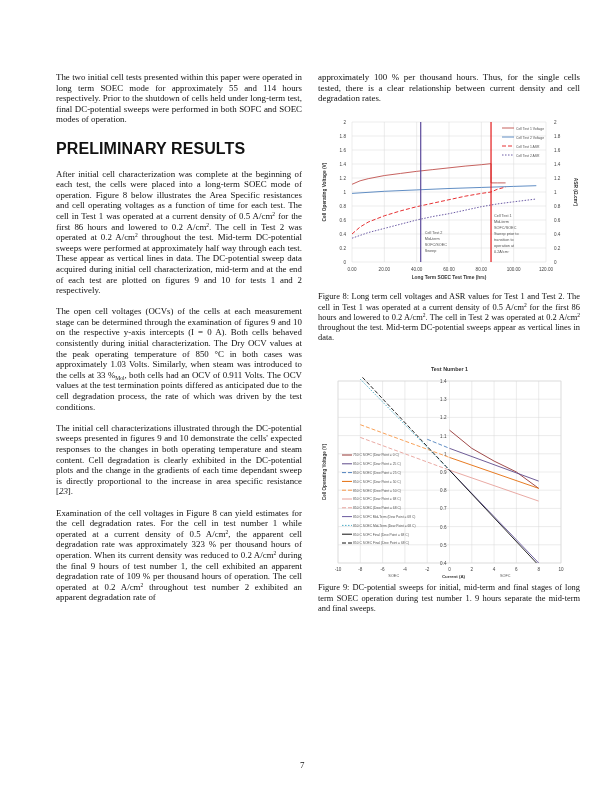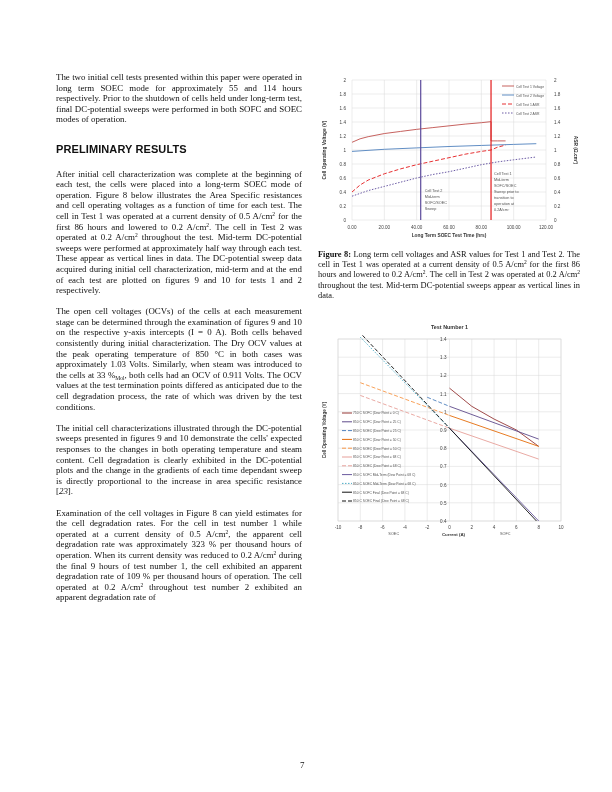--- a/index.html
+++ b/index.html
@@ -32,6 +32,7 @@
 </div>
 
 <div class="col col-right">
+  <p class="para">approximately 100 % per thousand hours. Thus, for the single cells tested, there is a clear relationship between current density and cell degradation rates.</p>
 
   <svg id="fig8" class="chart" width="262" height="172" viewBox="0 0 262 172">
       <line x1="34" x2="228" y1="148" y2="148" stroke="#d9d9d9" stroke-width="0.5"></line>

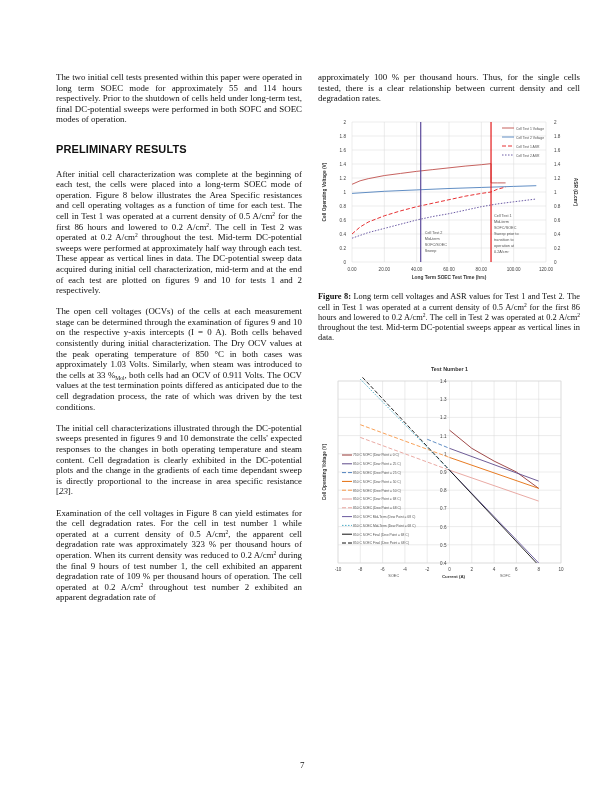--- a/index.html
+++ b/index.html
@@ -10,7 +10,7 @@
   .col-right { left: 318px; top: 72px; width: 262px; }
   .para { margin: 0 0 10.6px 0; }
   .heading { font-family: "Liberation Sans", sans-serif; font-weight: bold;
-             font-size: 11px; margin: 19px 0 14px 0; letter-spacing: 0.1px; }
+             font-size: 16px; margin: 19px 0 14px 0; letter-spacing: 0.1px; }
   .caption { font-size: 8.4px; line-height: 10.2px; text-align: justify; margin: 0; }
   .caption b { font-weight: bold; }
   sup { font-size: 5.5px; line-height: 0; vertical-align: 3px; }

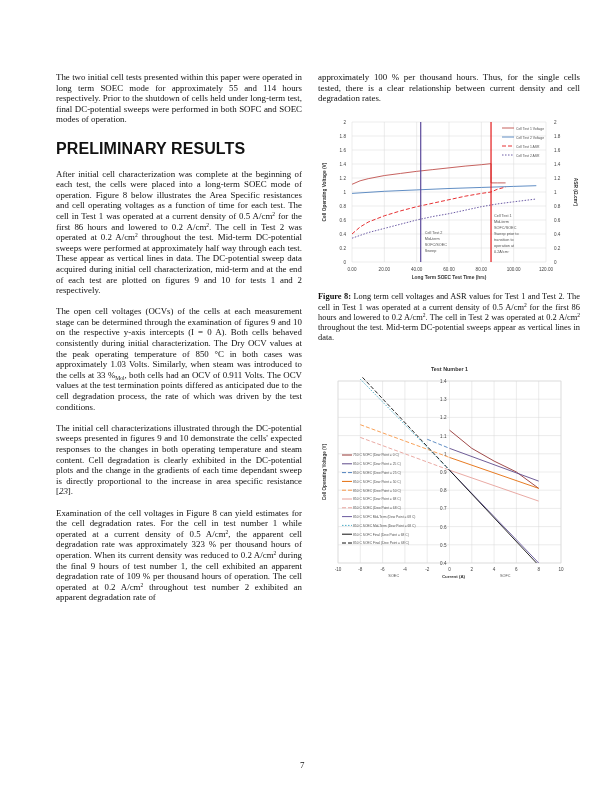--- a/index.html
+++ b/index.html
@@ -12,7 +12,7 @@
   .heading { font-family: "Liberation Sans", sans-serif; font-weight: bold;
              font-size: 16px; margin: 19px 0 14px 0; letter-spacing: 0.1px; }
   .caption { font-size: 8.4px; line-height: 10.2px; text-align: justify; margin: 0; }
-  .caption b { font-weight: bold; }
+  .caption b { font-weight: normal; }
   sup { font-size: 5.5px; line-height: 0; vertical-align: 3px; }
   sub { font-size: 5.5px; line-height: 0; vertical-align: -2px; }
   .page-number { position: absolute; left: 300px; top: 760px; font-size: 9px; }

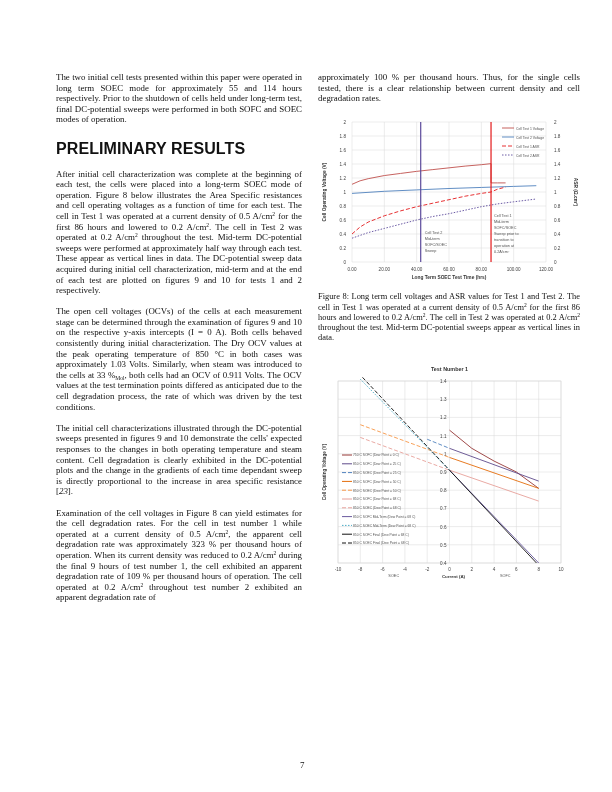--- a/index.html
+++ b/index.html
@@ -198,6 +198,7 @@
       <line x1="24" x2="34" y1="180" y2="180" stroke="#111111" stroke-width="1" stroke-dasharray="4,2"></line>
       <text x="35" y="181.4" font-size="3.3" fill="#555">850 C SOEC Final (Dew Point = 68 C)</text>
     </svg>
+  <p class="caption" style="margin-top:2px;"><b>Figure 9</b><span>: DC-potential sweeps for initial, mid-term and final stages of long term SOEC operation during test number 1. 9 hours separate the mid-term and final sweeps.</span></p>
 </div>
 
 <div class="page-number">7</div>

